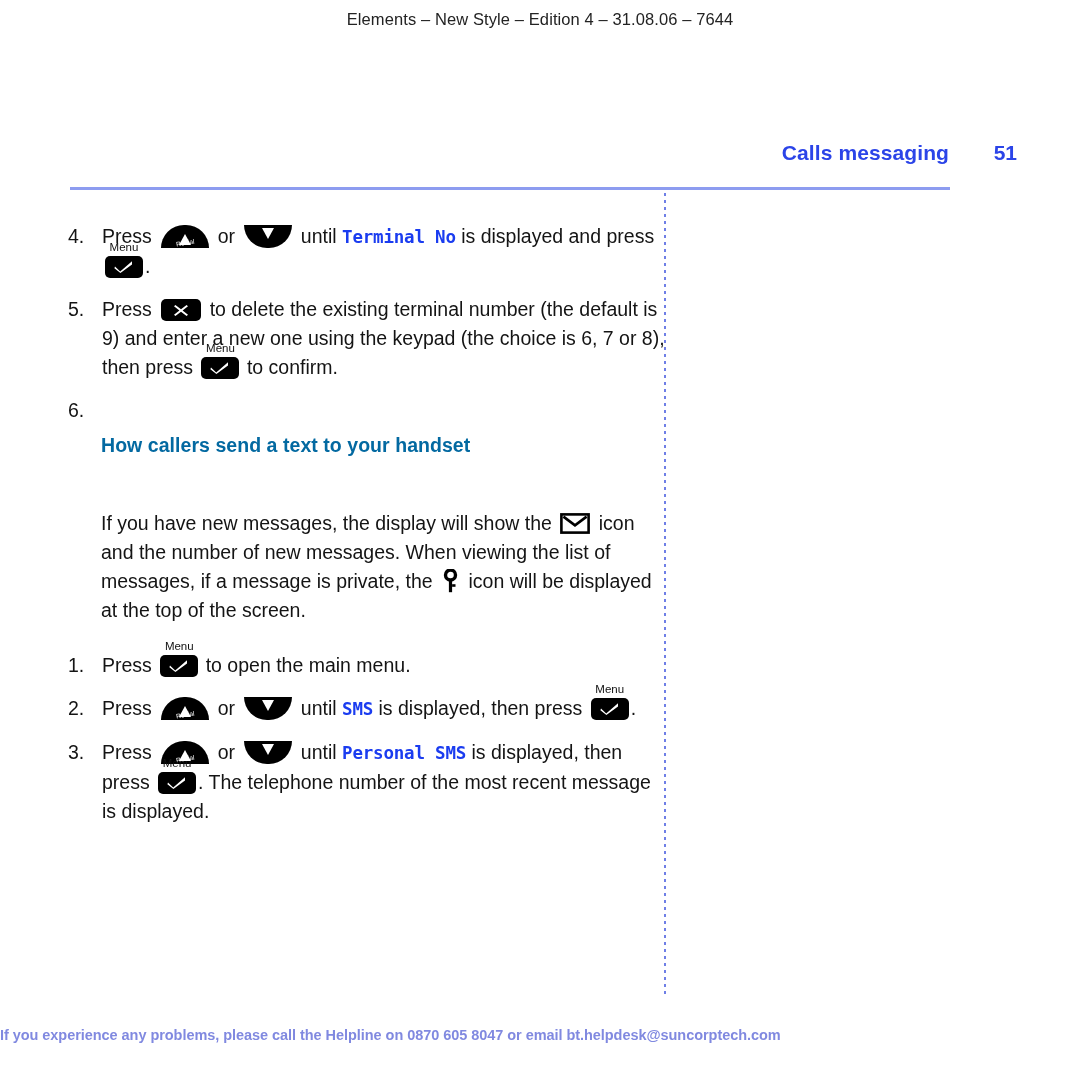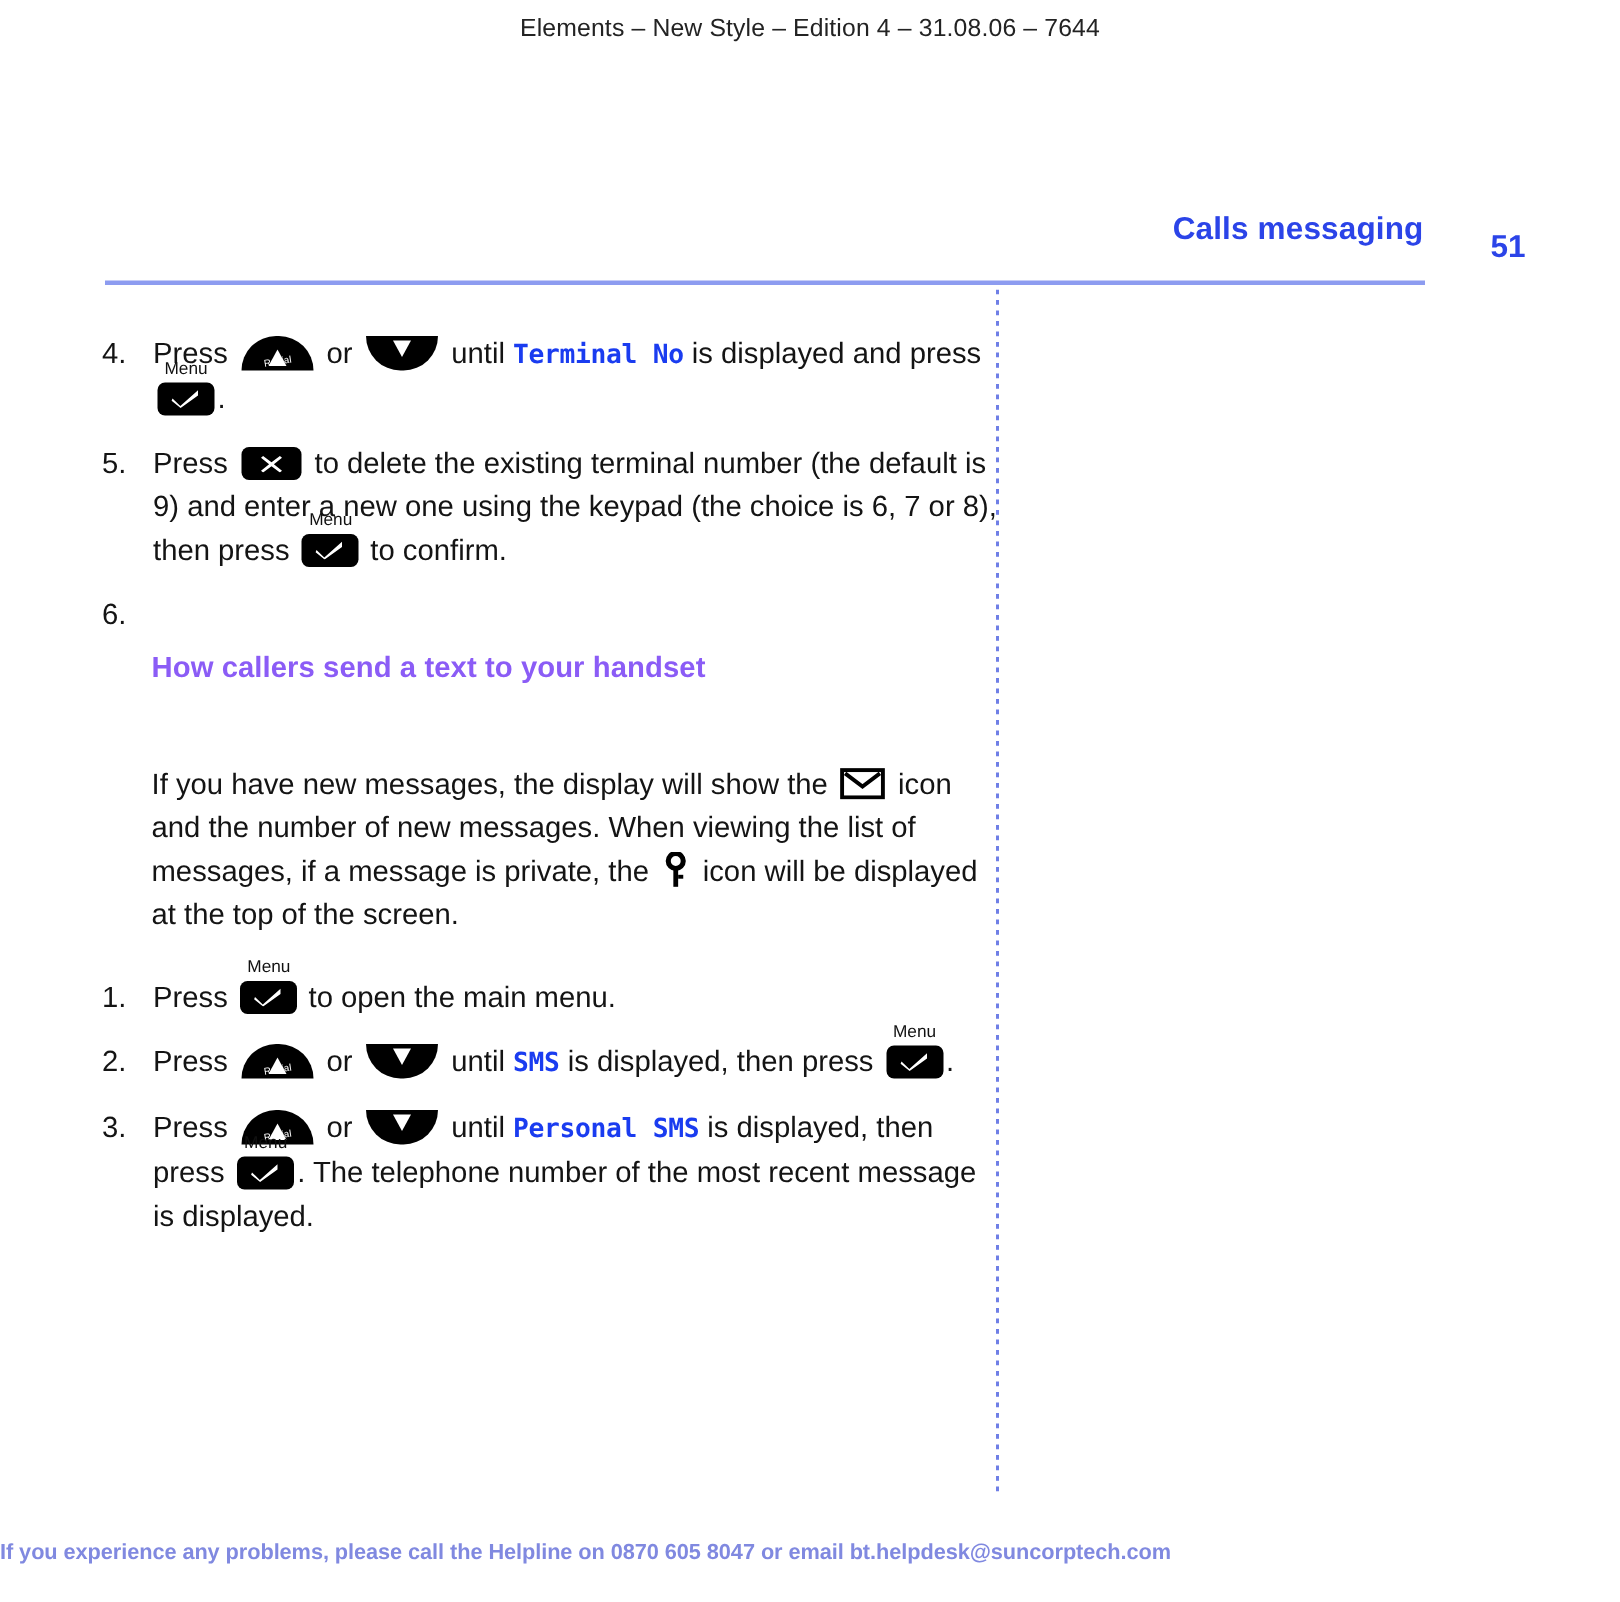--- a/index.html
+++ b/index.html
@@ -47,7 +47,7 @@
   .page-number {
     position: absolute;
     right: 63px;
-    top: 12px;
+    top: 0;
     font-size: 21px;
     font-weight: 600;
     color: #2b44e8;

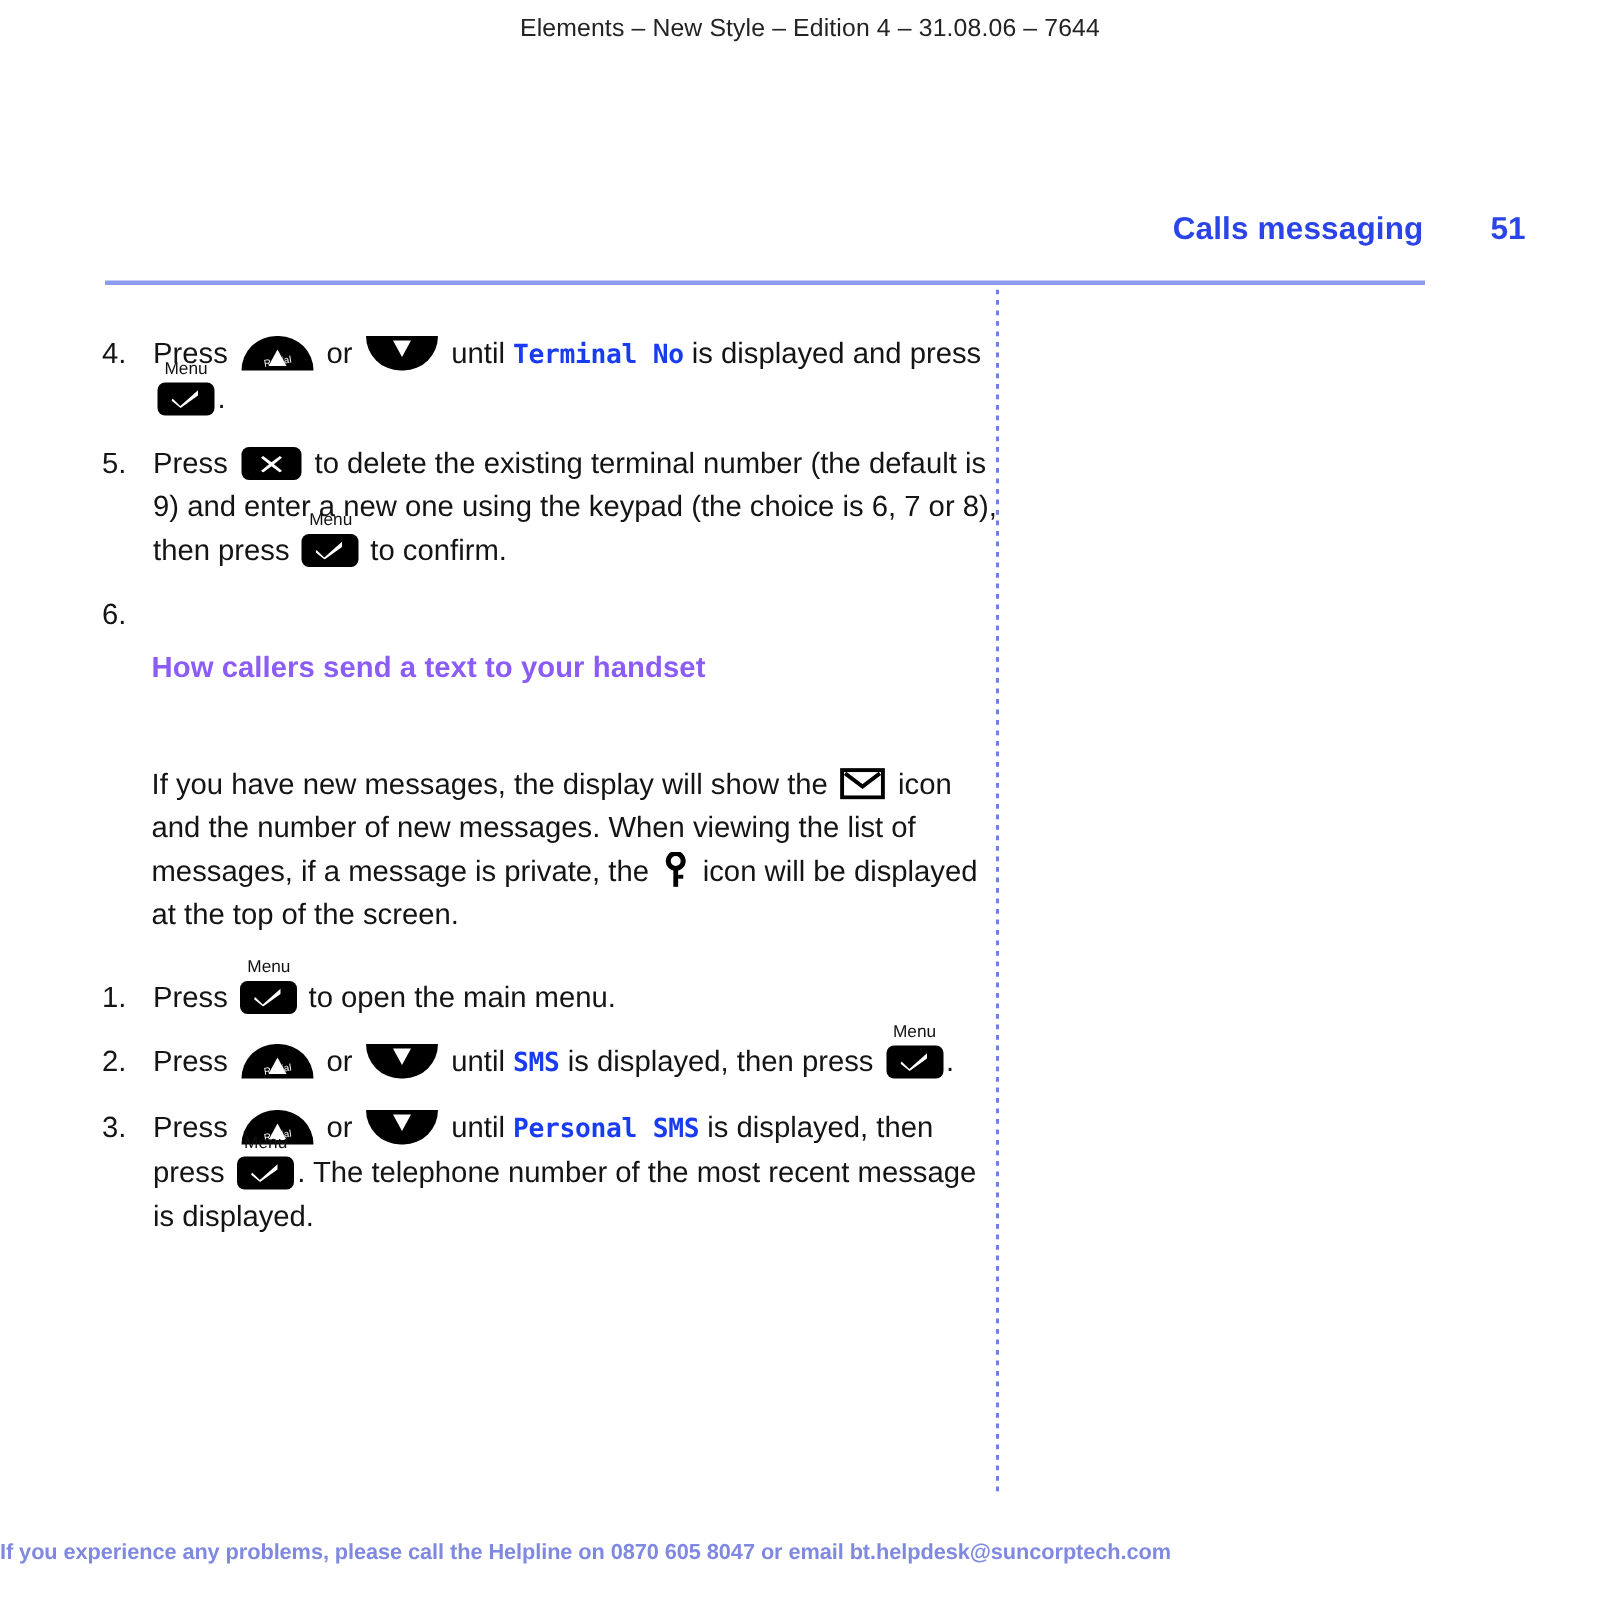--- a/index.html
+++ b/index.html
@@ -106,7 +106,7 @@
   .section-head {
     font-size: 19.5px;
     font-weight: bold;
-    color: #8b5cf6;
+    color: #0369a1;
     margin: 0 0 14px 33px;
     letter-spacing: 0.05px;
   }

